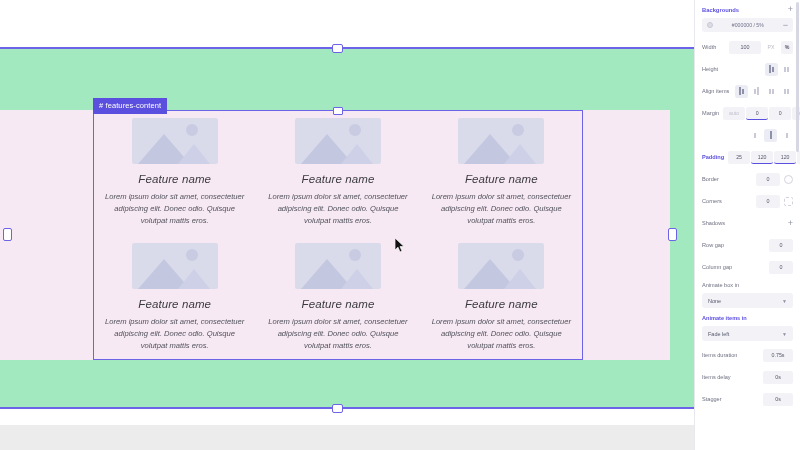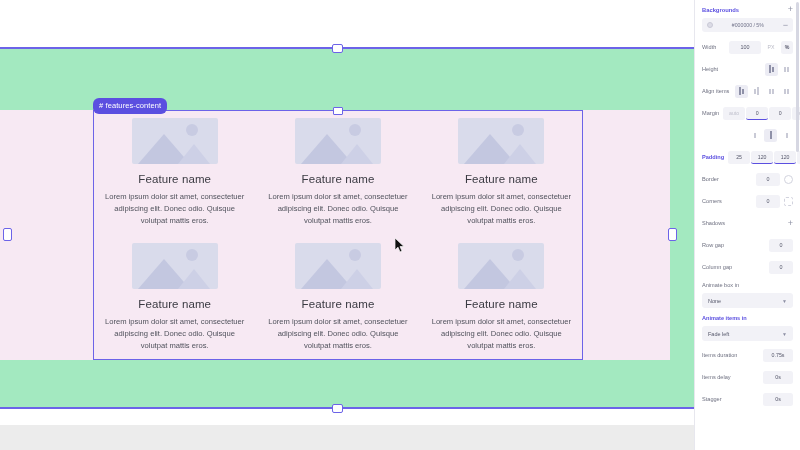--- a/index.html
+++ b/index.html
@@ -71,7 +71,7 @@
     background:#5b4fe0; color:#ffffff;
     font-size:7.5px; line-height:1;
     padding:4px 6px 4px 6px;
-    border-radius:6px;
+    border-radius:0;
     white-space:nowrap;
     letter-spacing:0.1px;
   }

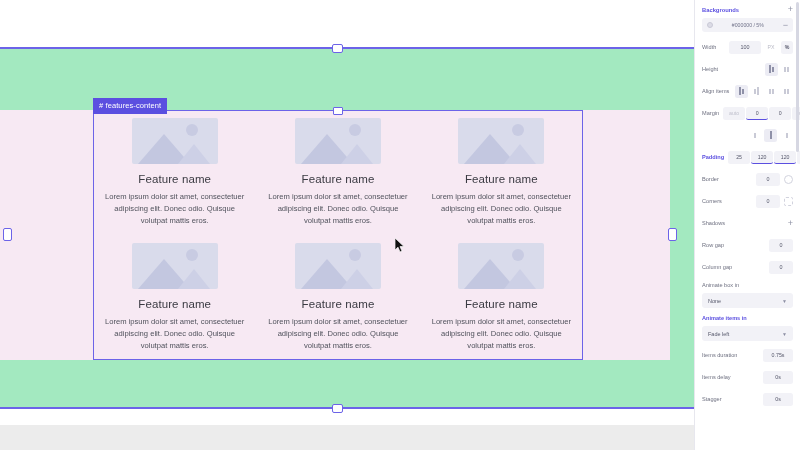--- a/index.html
+++ b/index.html
@@ -87,6 +87,7 @@
   .feature-card {
     display:flex; flex-direction:column; align-items:center;
     padding:8px 10px 0 10px;
+    font-style:italic;
   }
   .img-ph {
     width:86px; height:46px;

